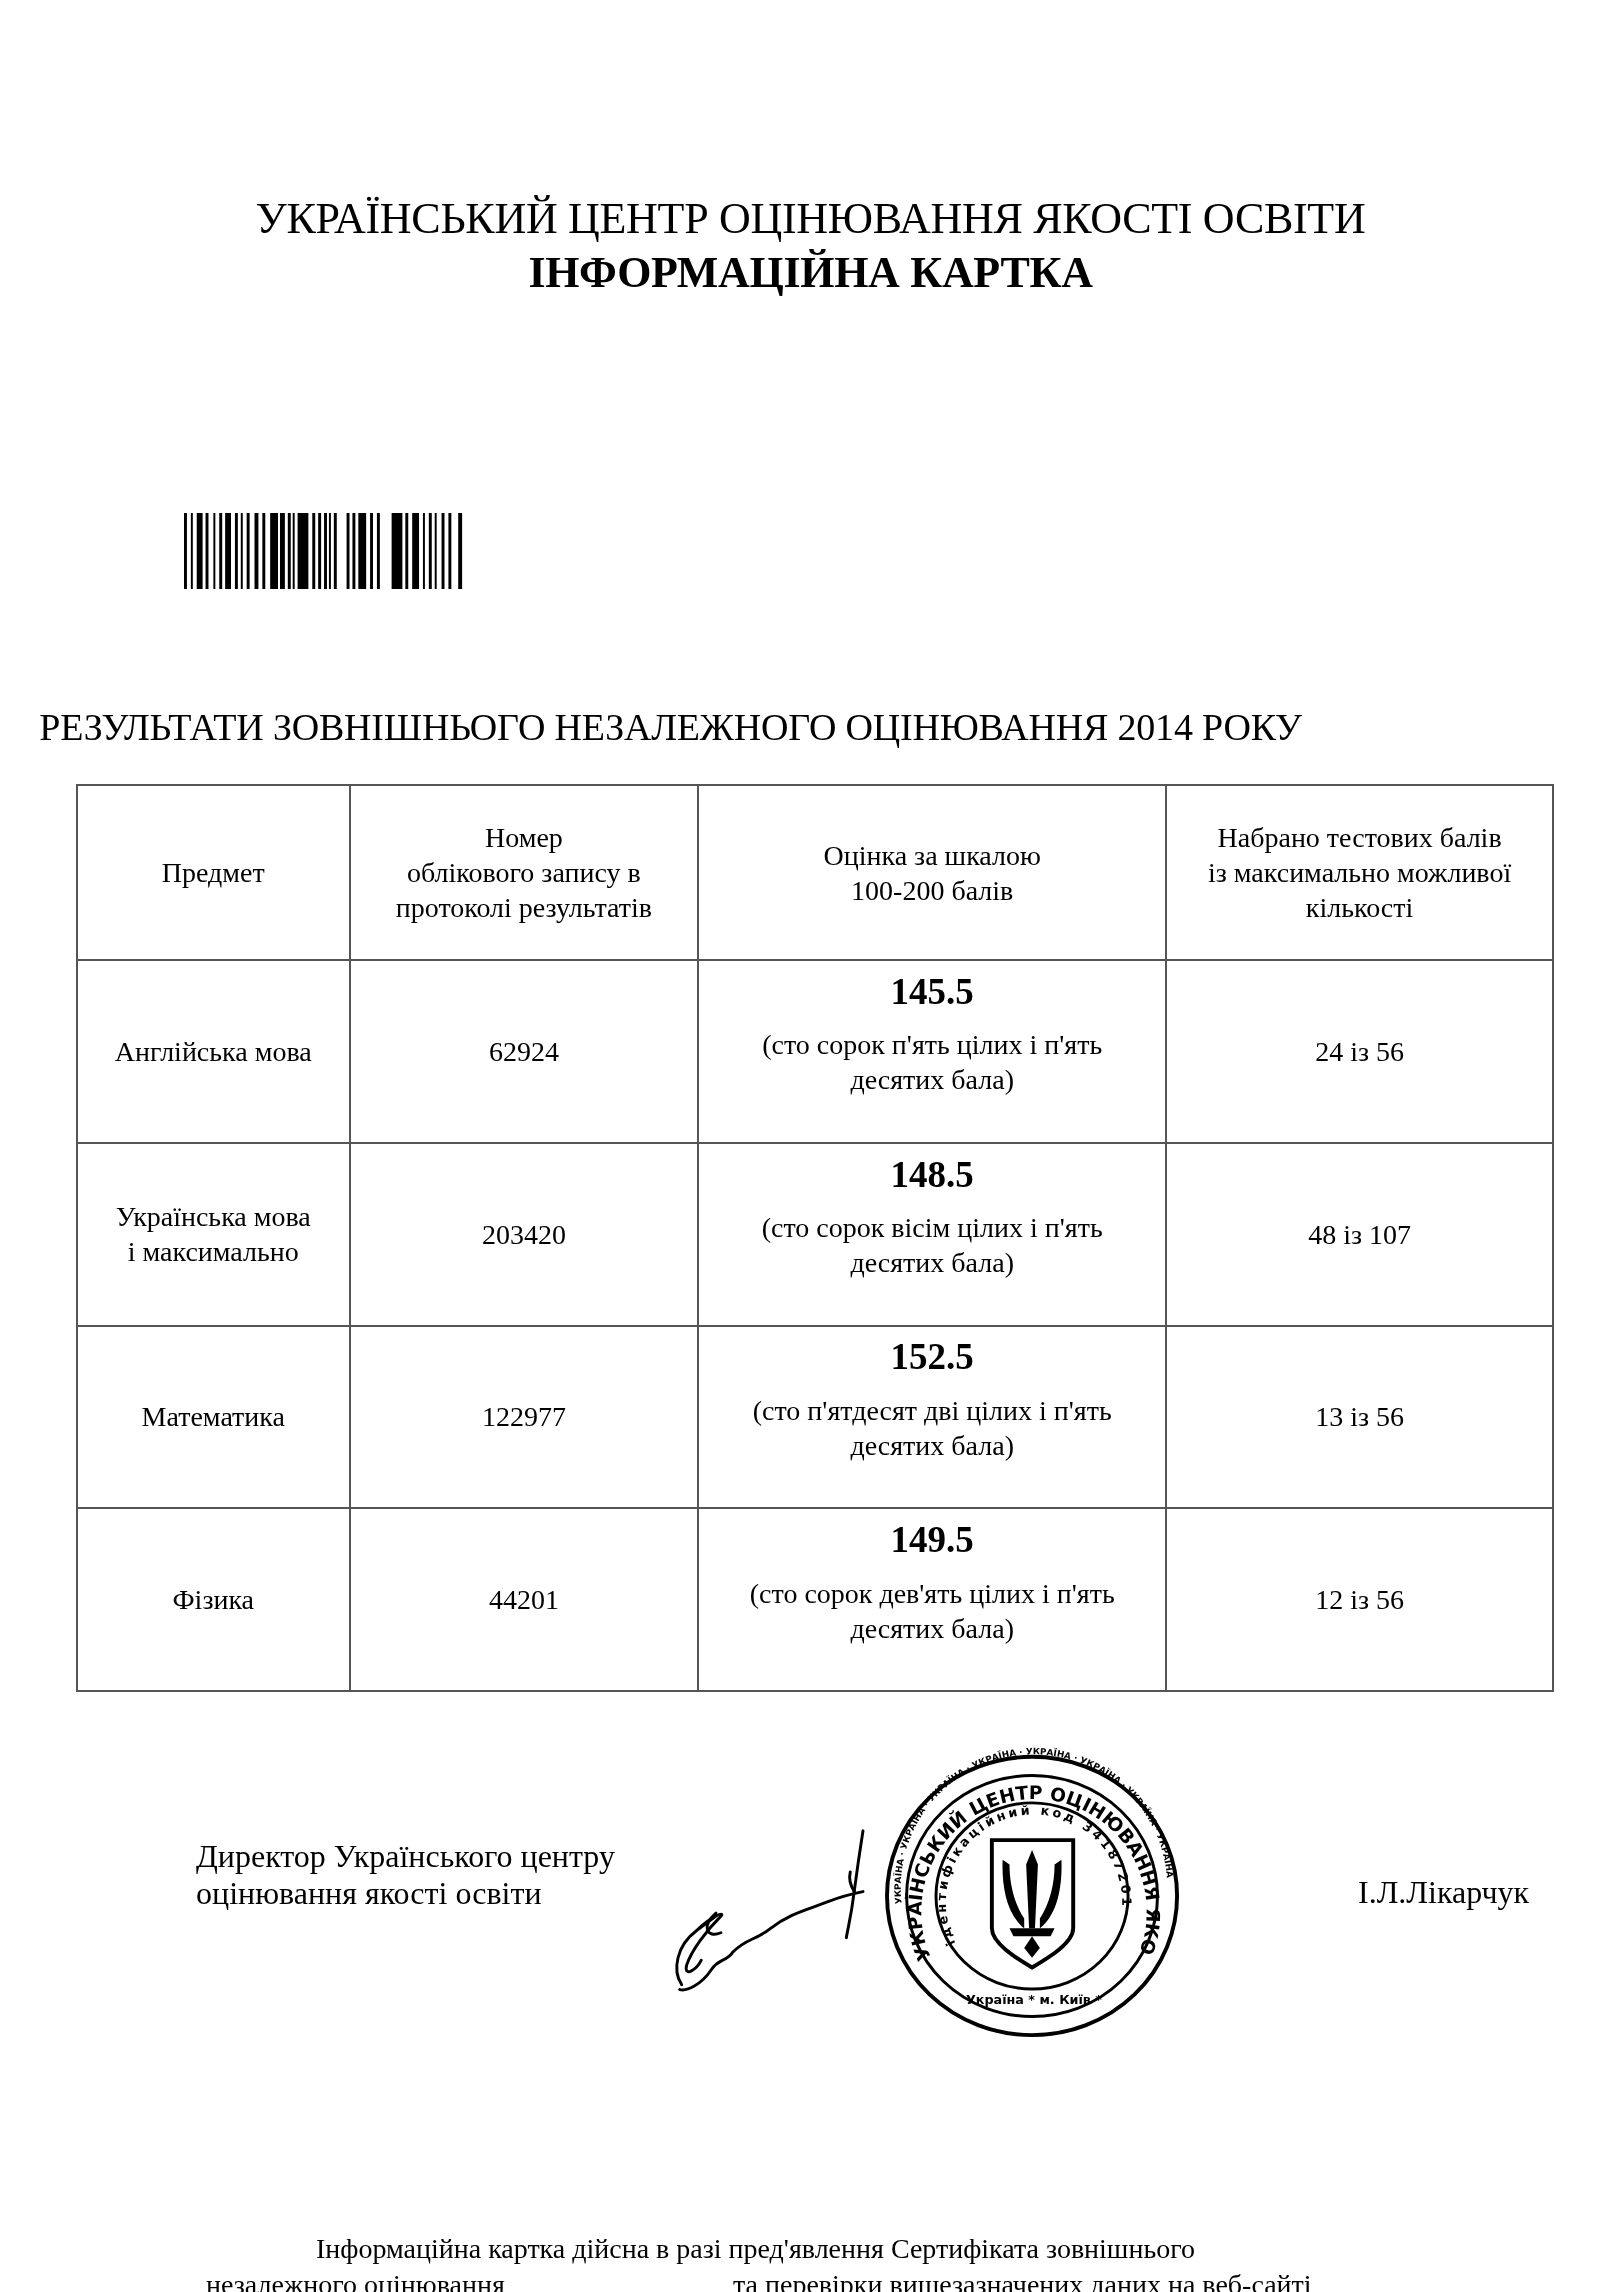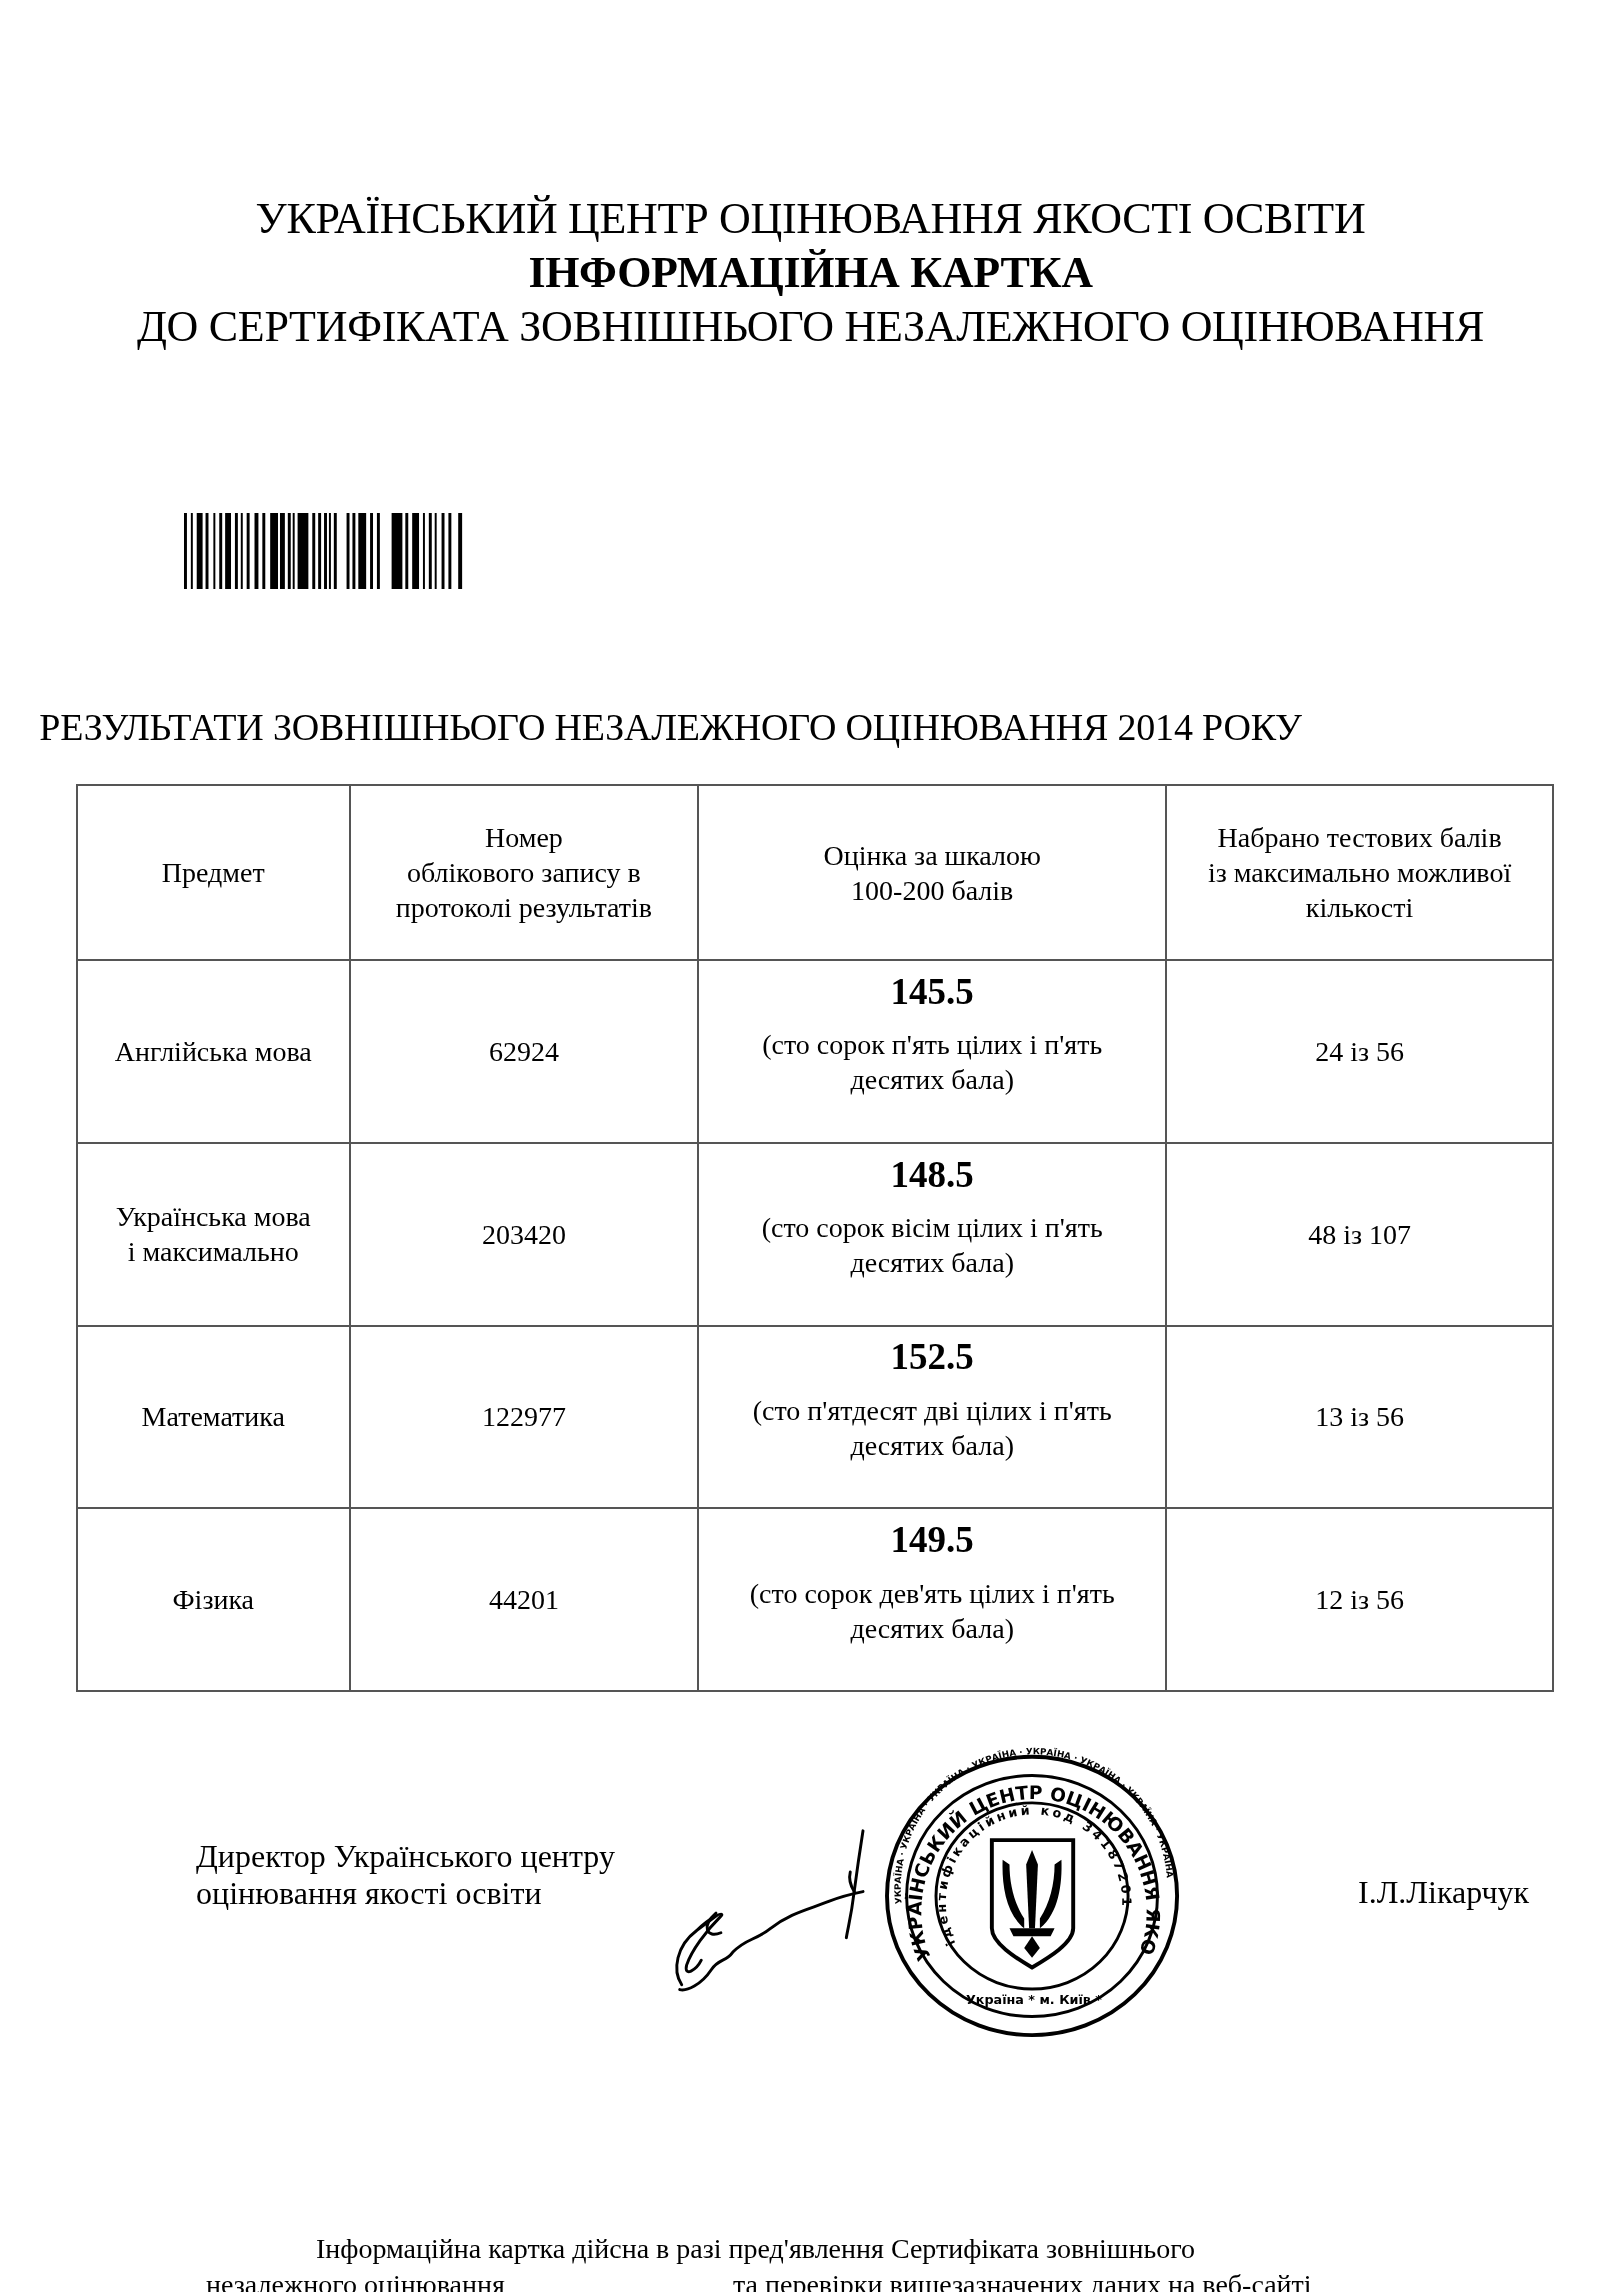--- a/index.html
+++ b/index.html
@@ -34,7 +34,6 @@
 <div class="title-block">
   <div class="title-line">УКРАЇНСЬКИЙ ЦЕНТР ОЦІНЮВАННЯ ЯКОСТІ ОСВІТИ</div>
   <div class="title-line bold">ІНФОРМАЦІЙНА КАРТКА</div>
-  <div class="title-line">ДО СЕРТИФІКАТА ЗОВНІШНЬОГО НЕЗАЛЕЖНОГО ОЦІНЮВАННЯ</div>
 </div>
 
 <svg class="barcode" viewBox="0 0 290 78" preserveAspectRatio="none">

